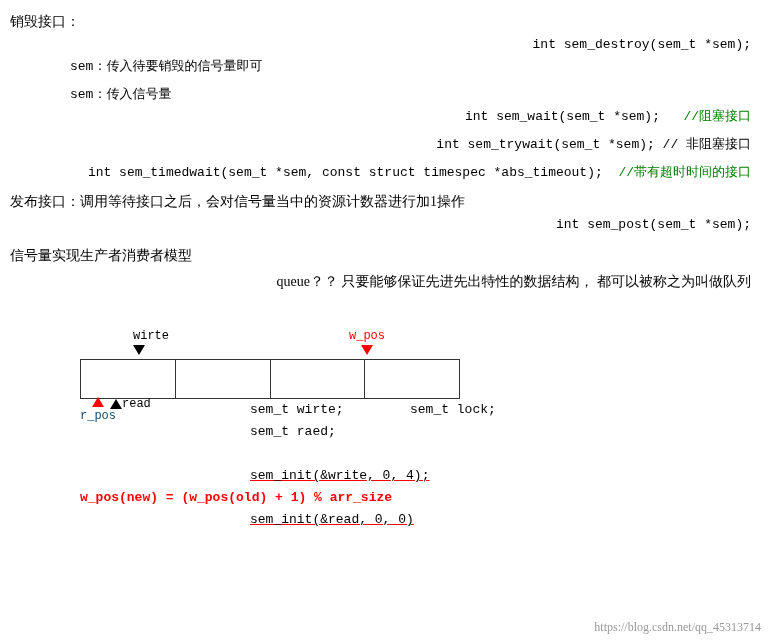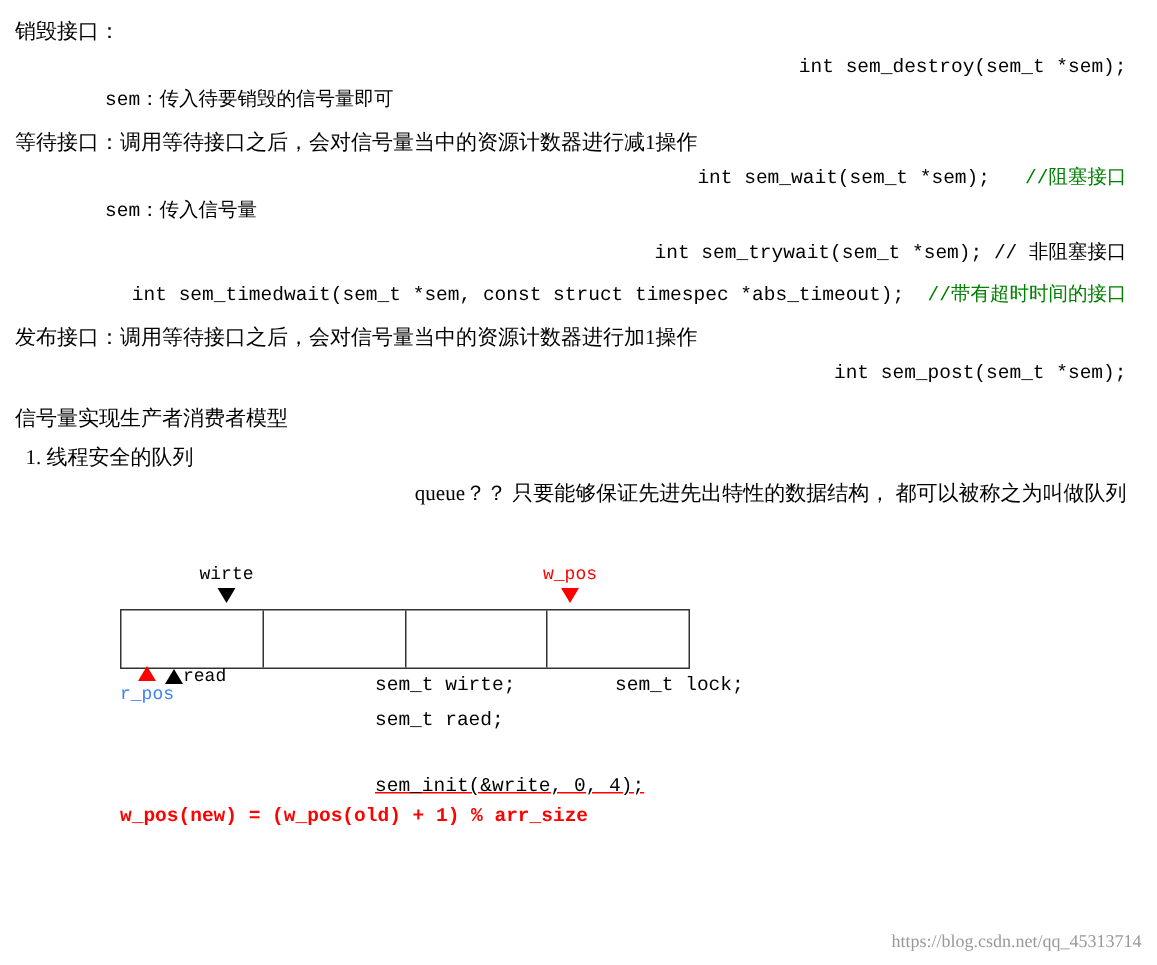--- a/index.html
+++ b/index.html
@@ -174,9 +174,6 @@
 </div>
 
 <div class="section">
-  <div class="line">
-    <span>等待接口：调用等待接口之后，会对信号量当中的资源计数器进行减1操作</span>
-  </div>
   <div class="line indent1 code">
     <span>int sem_wait(sem_t *sem);</span>
     &nbsp;&nbsp;<span class="comment">//阻塞接口</span>

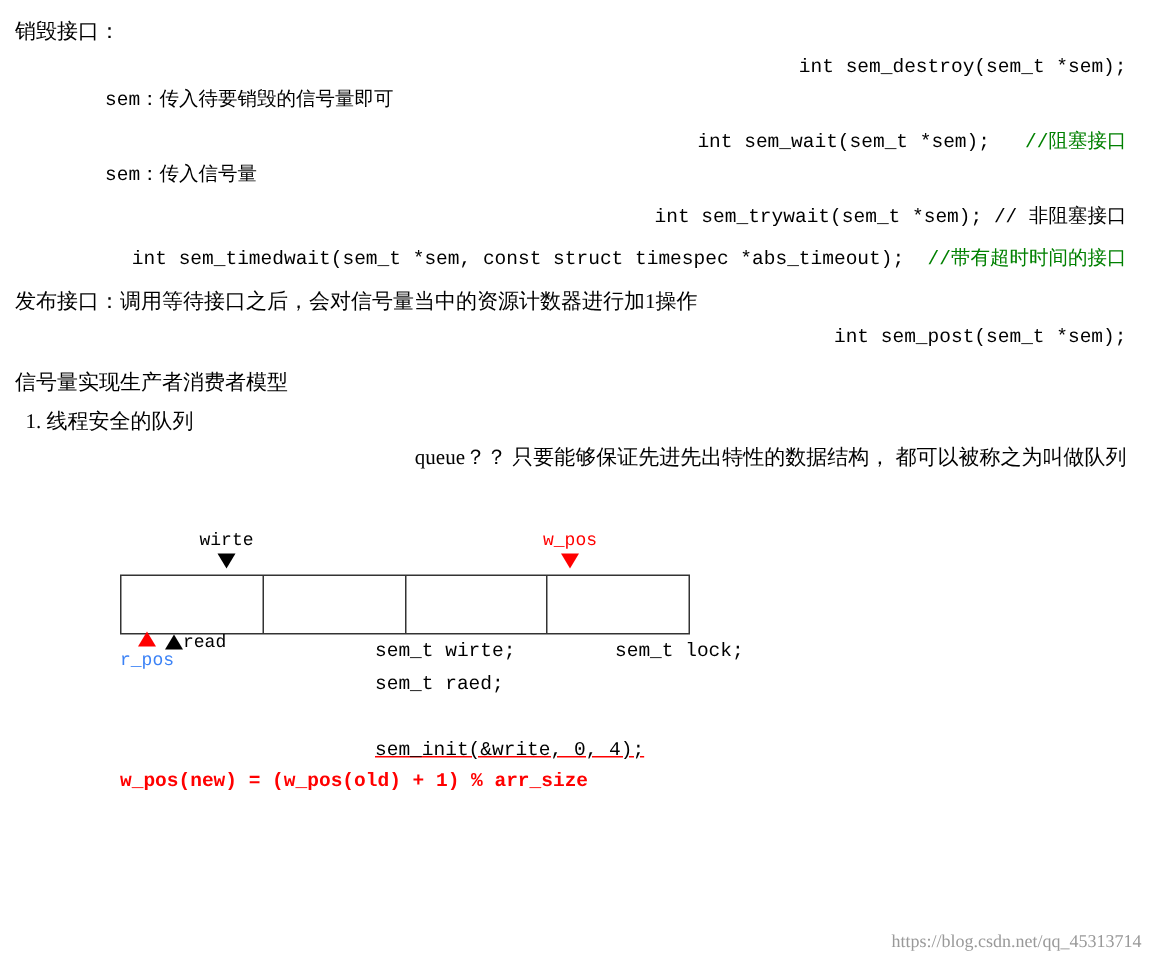--- a/index.html
+++ b/index.html
@@ -174,12 +174,12 @@
 </div>
 
 <div class="section">
+  <div class="line indent2 code">
+    <span>sem：传入信号量</span>
+  </div>
   <div class="line indent1 code">
     <span>int sem_wait(sem_t *sem);</span>
     &nbsp;&nbsp;<span class="comment">//阻塞接口</span>
-  </div>
-  <div class="line indent2 code">
-    <span>sem：传入信号量</span>
   </div>
 </div>
 

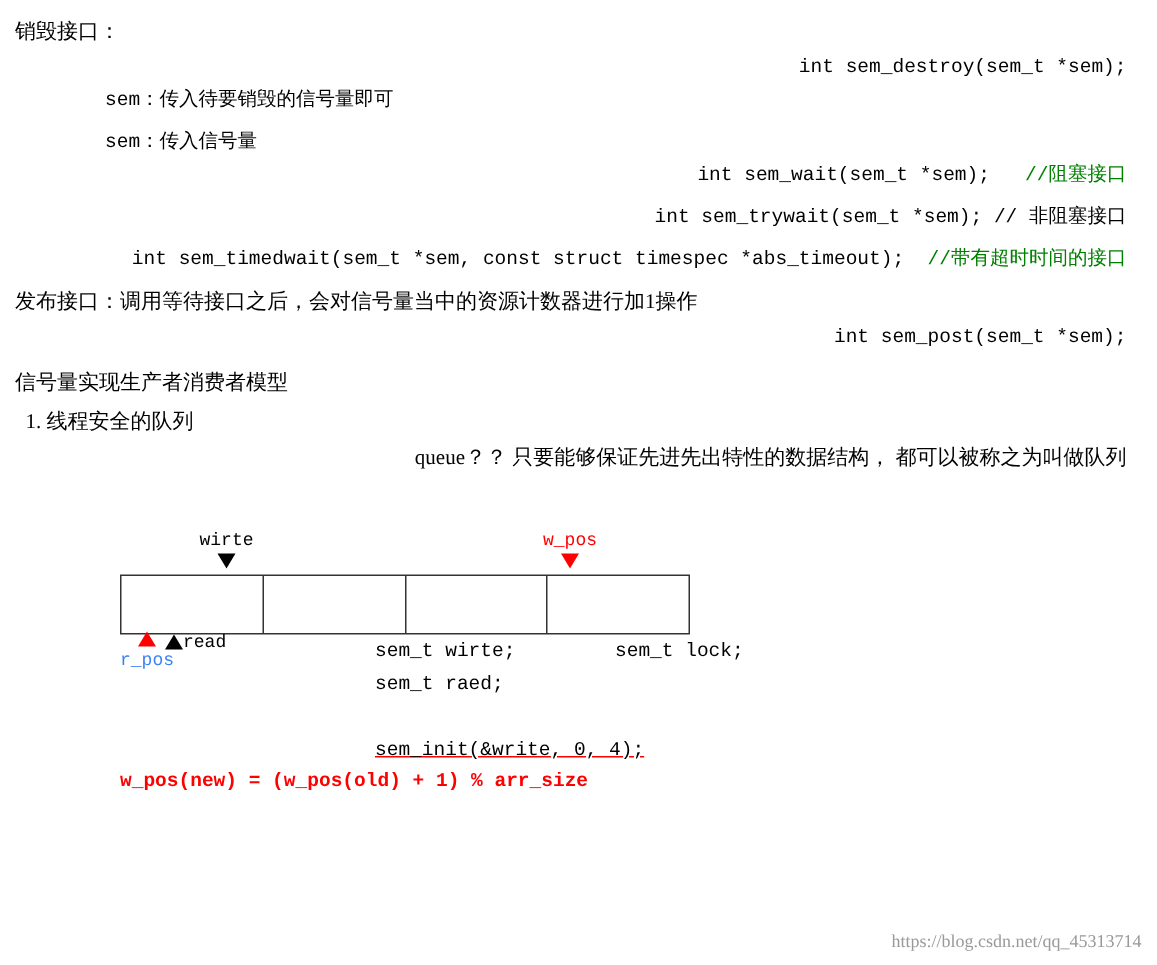--- a/index.html
+++ b/index.html
@@ -212,9 +212,6 @@
 </div>
 
 <div class="section">
-  <div class="line">
-    &nbsp;&nbsp;<span>1. 线程安全的队列</span>
-  </div>
   <div class="line indent1">
     <span>queue？？  只要能够保证先进先出特性的数据结构，  都可以被称之为叫做队列</span>
   </div>

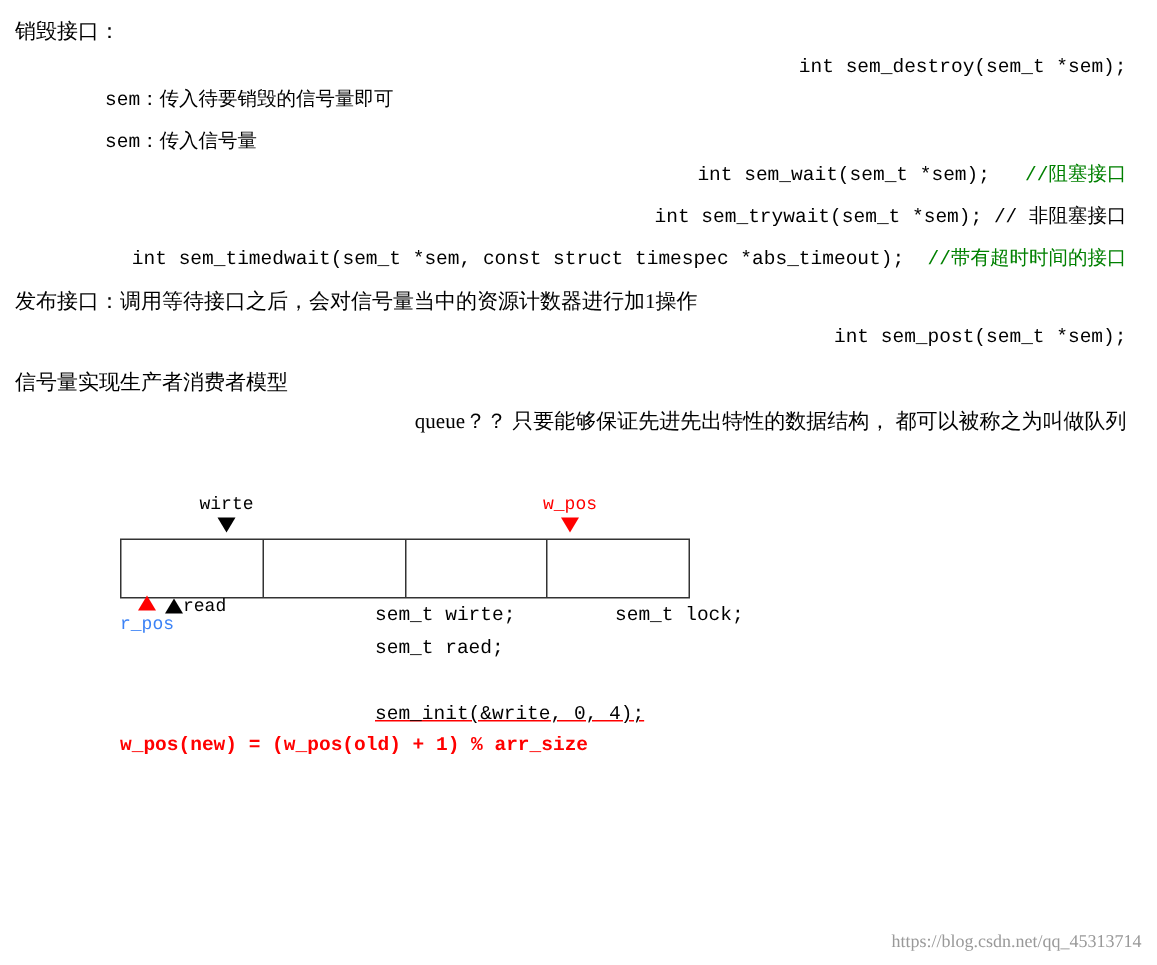--- a/index.html
+++ b/index.html
@@ -51,7 +51,6 @@
       left: 103px;
       display: flex;
       flex-direction: column;
-      align-items: center;
     }
     .arrow-wirte .label {
       font-family: "Courier New", monospace;

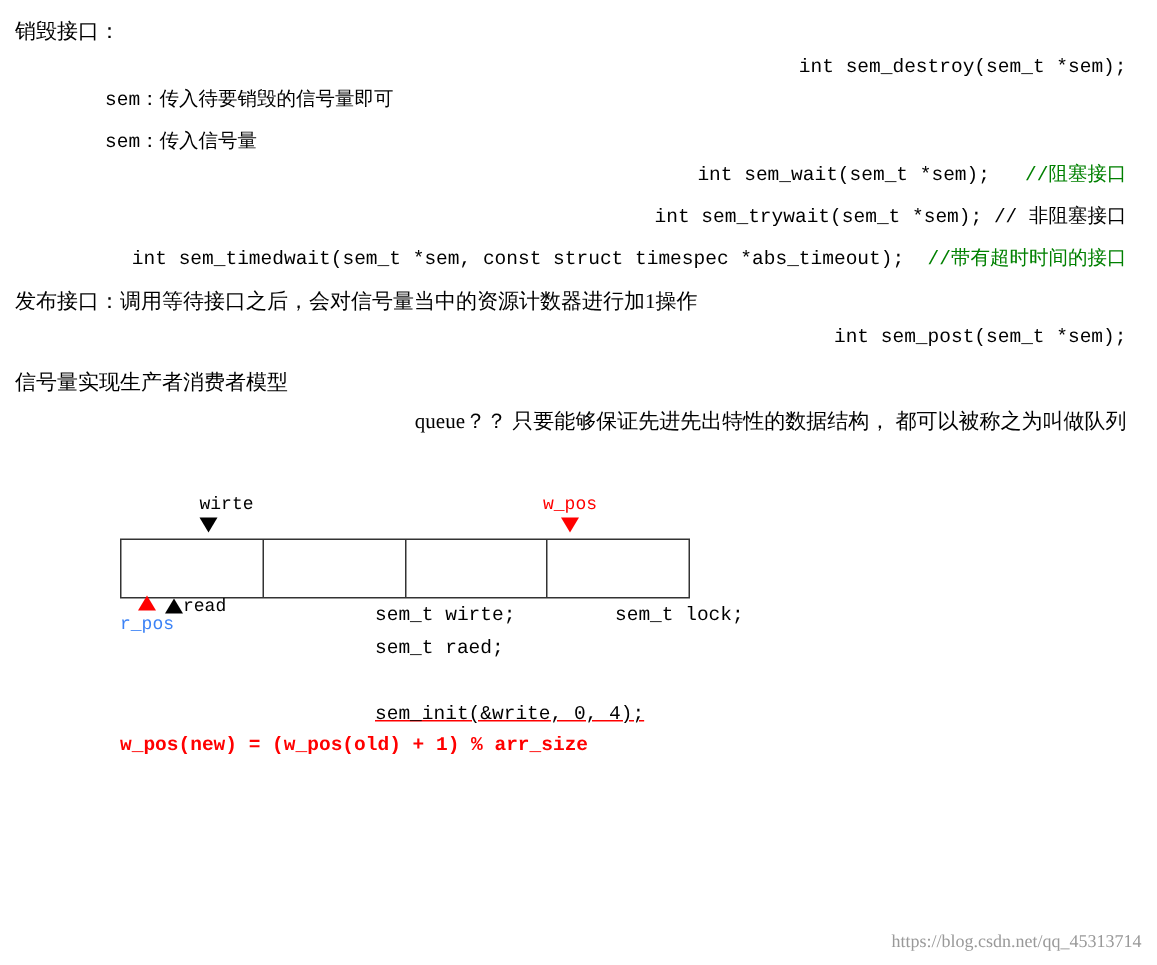--- a/index.html
+++ b/index.html
@@ -75,7 +75,7 @@
     .arrow-wpos {
       position: absolute;
       top: 25px;
-      left: 332px;
+      left: 319px;
       display: flex;
       flex-direction: column;
       align-items: center;

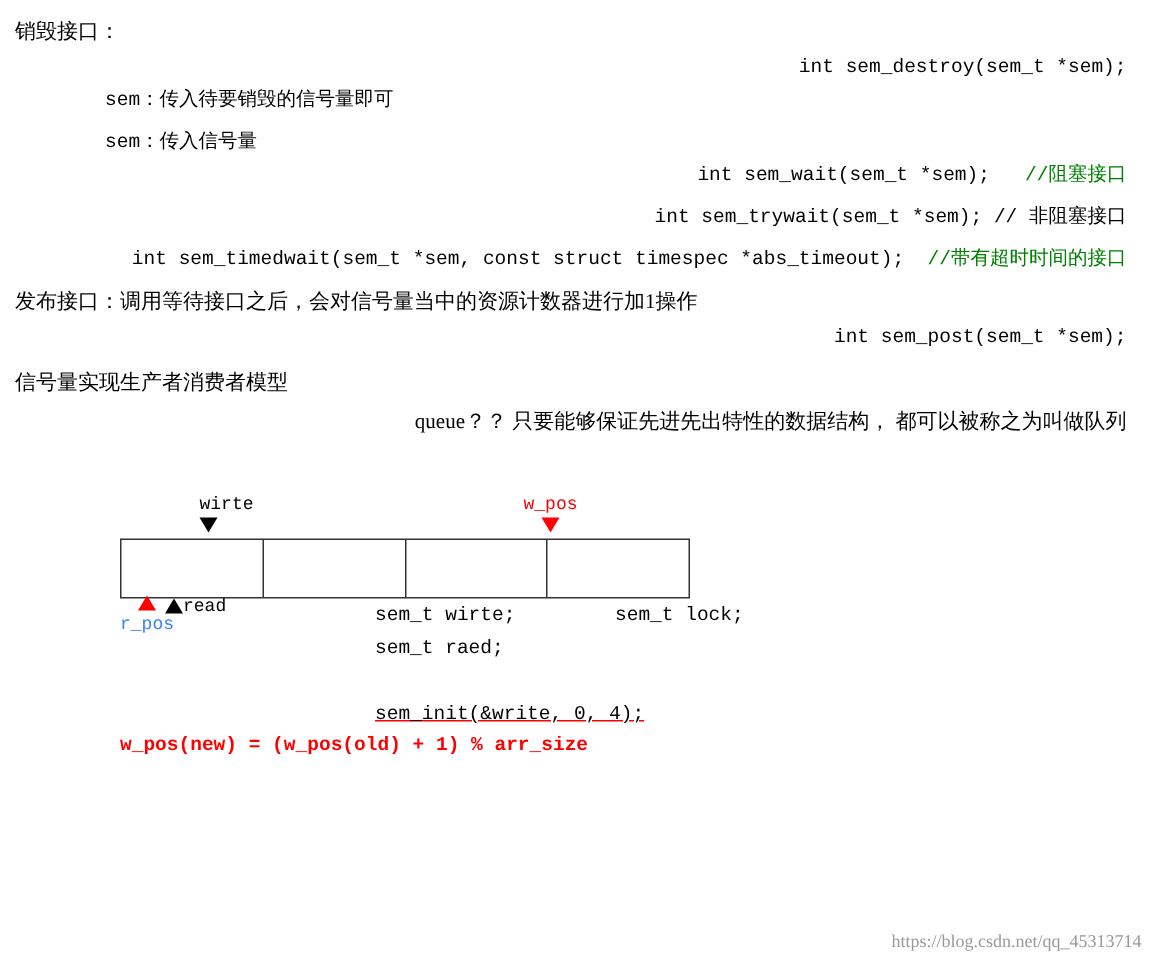--- a/index.html
+++ b/index.html
@@ -104,7 +104,7 @@
     .arrow-rpos .label {
       font-family: "Courier New", monospace;
       font-size: 12px;
-      color: #3b82f6;
+      color: #0c4a6e;
     }
     
     .arrow-read {

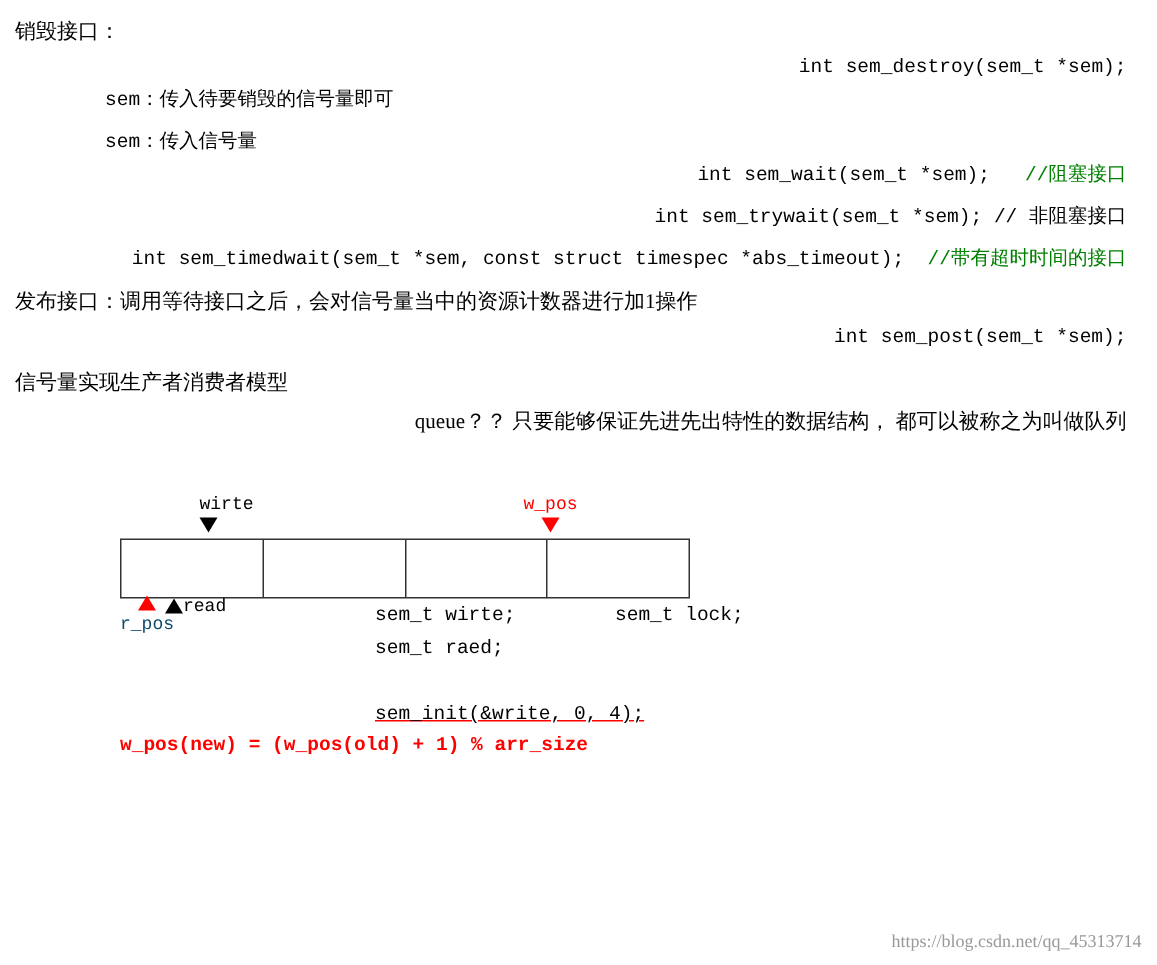--- a/index.html
+++ b/index.html
@@ -257,6 +257,9 @@
       <span>sem_init(&amp;write, 0, 4);</span>
     </div>
     <div class="line">&nbsp;</div>
+    <div class="line code underline-red">
+      <span>sem_init(&amp;read, 0, 0)</span>
+    </div>
   </div>
 
   <div class="code-right2">

